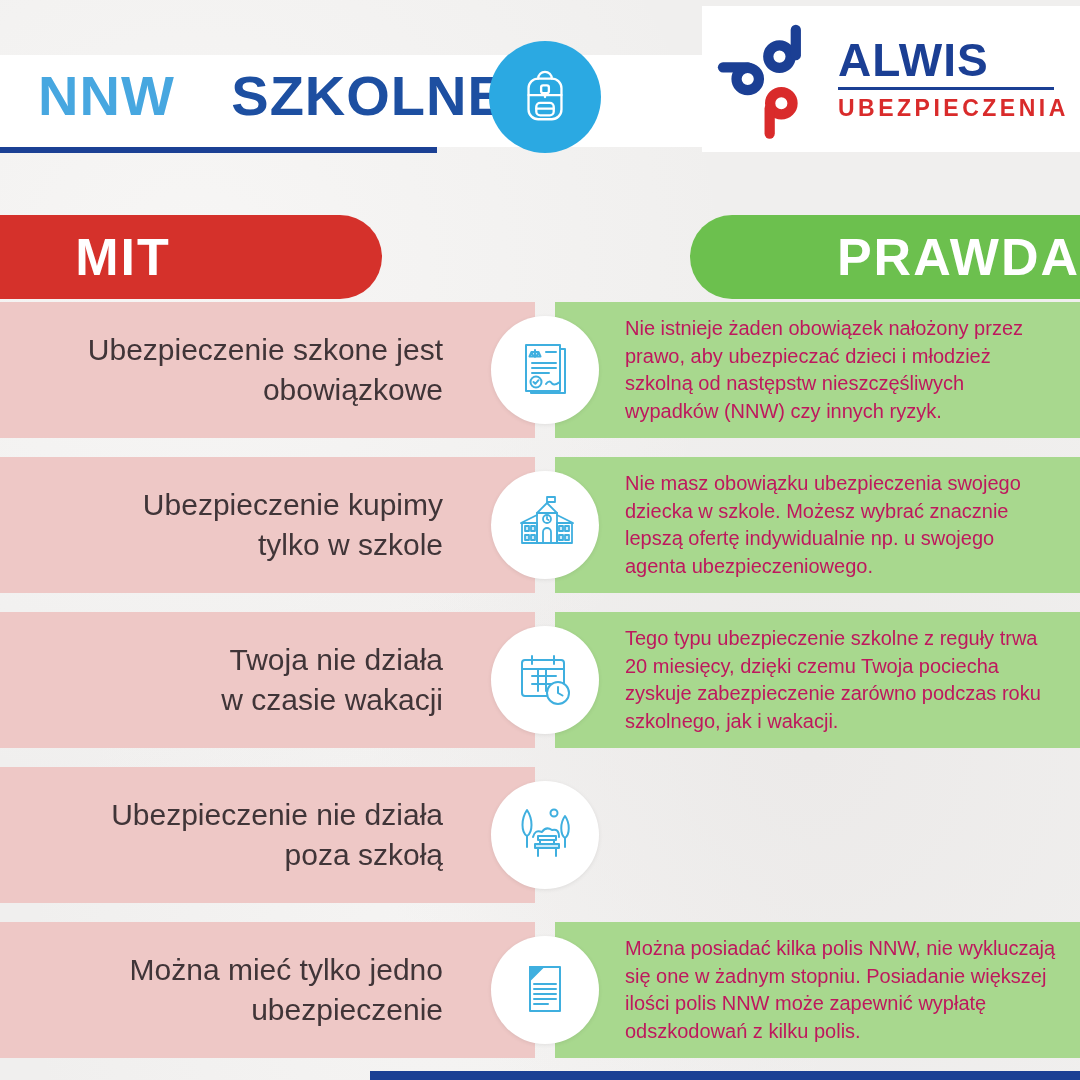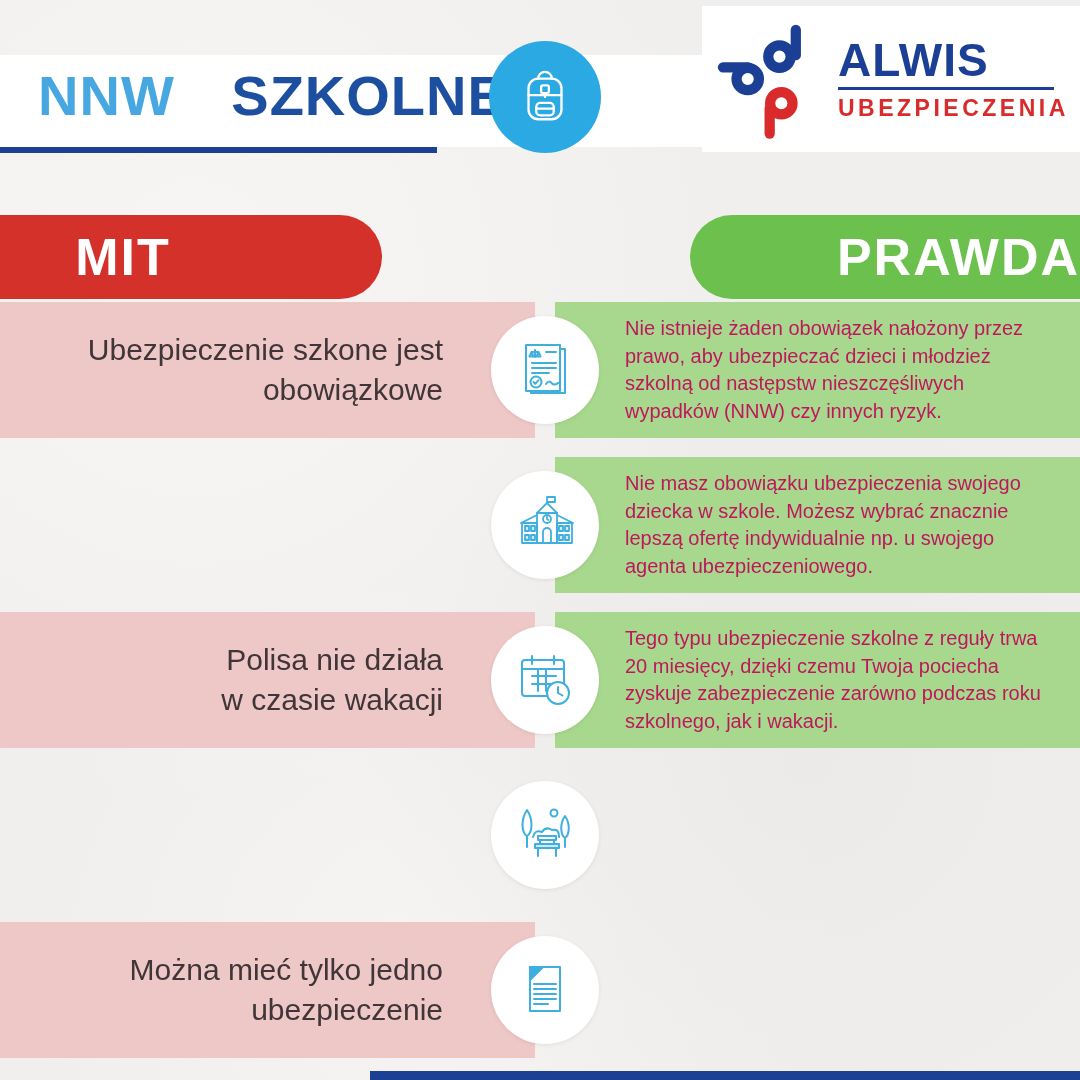--- a/index.html
+++ b/index.html
@@ -124,6 +124,8 @@
     </div>
 
     <div class="row">
+      <div class="myth-block">Ubezpieczenie kupimy
+tylko w szkole</div>
       <div class="truth-block">Nie masz obowiązku ubezpieczenia swojego dziecka w szkole. Możesz wybrać znacznie lepszą ofertę indywidualnie np. u swojego agenta ubezpieczeniowego.</div>
       <div class="icon-circle">
         <svg viewBox="0 0 64 64" fill="none" stroke="#3fafdf" stroke-width="1.8" stroke-linecap="round" stroke-linejoin="round">

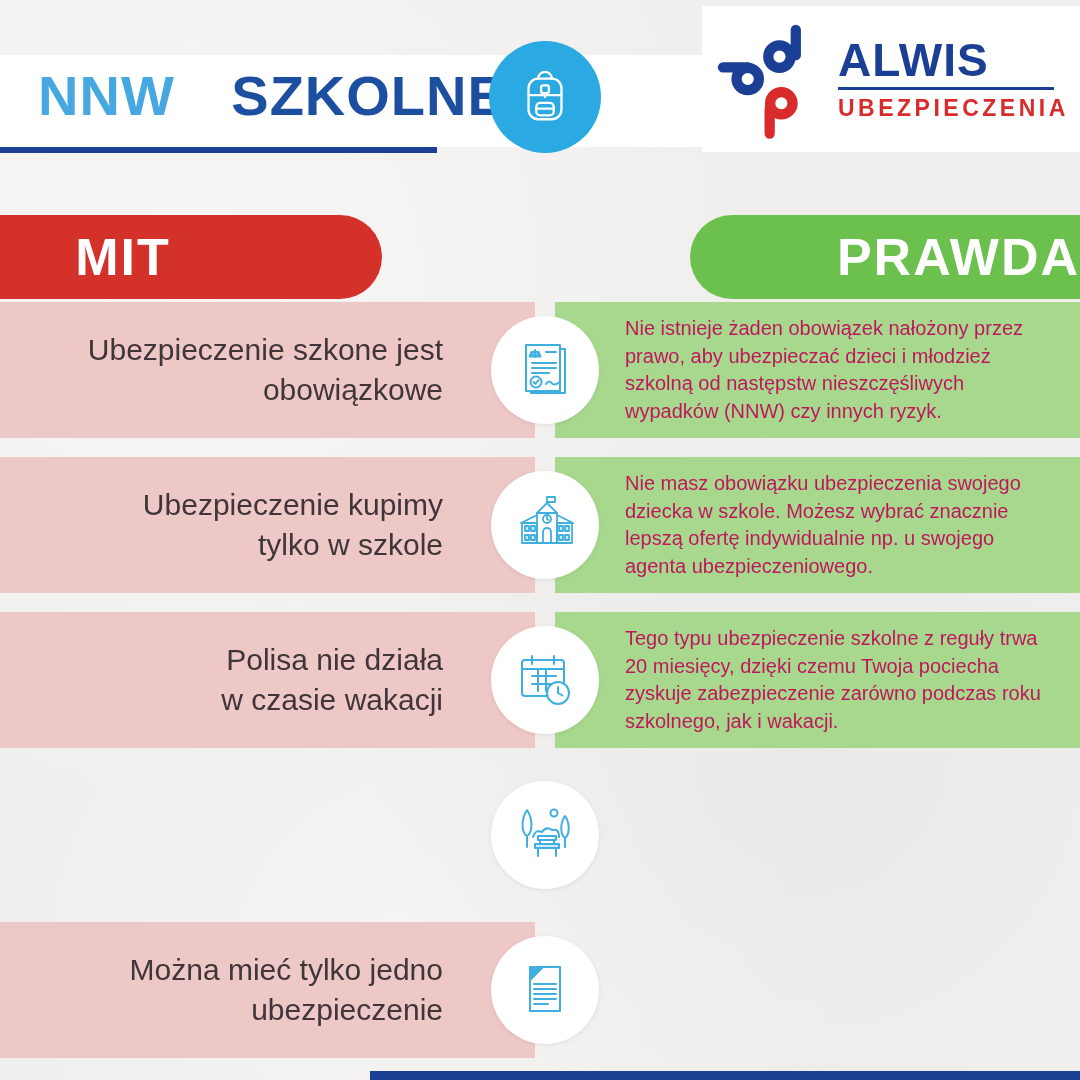--- a/index.html
+++ b/index.html
@@ -151,7 +151,7 @@
     </div>
 
     <div class="row">
-      <div class="myth-block">Polisa nie działa
+      <div class="myth-block">Twoja nie działa
 w czasie wakacji</div>
       <div class="truth-block">Tego typu ubezpieczenie szkolne z reguły trwa 20 miesięcy, dzięki czemu Twoja pociecha zyskuje zabezpieczenie zarówno podczas roku szkolnego, jak i wakacji.</div>
       <div class="icon-circle">

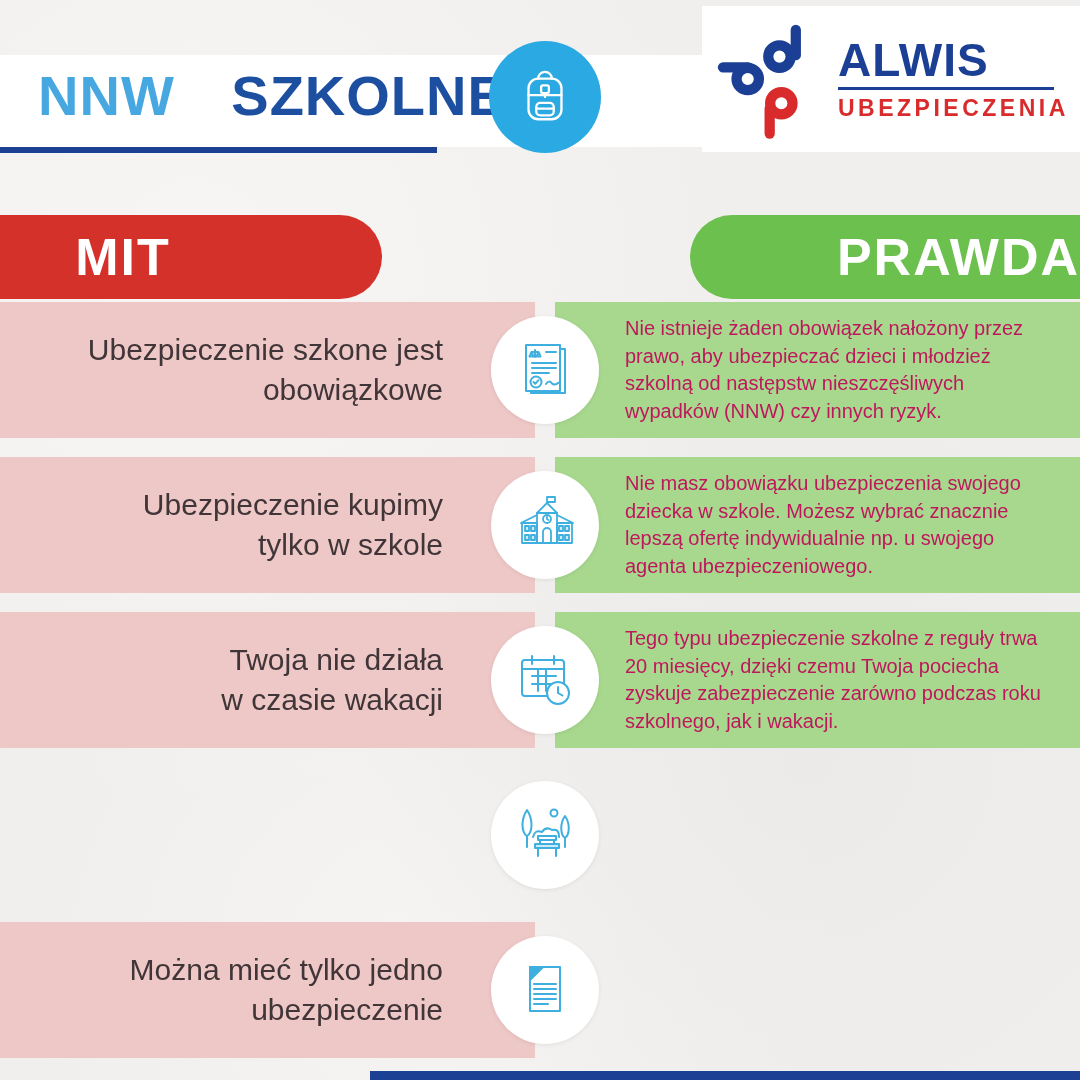--- a/index.html
+++ b/index.html
@@ -168,6 +168,8 @@
     </div>
 
     <div class="row">
+      <div class="myth-block">Ubezpieczenie nie działa
+poza szkołą</div>
       <div class="icon-circle">
         <svg viewBox="0 0 64 64" fill="none" stroke="#3fafdf" stroke-width="2" stroke-linecap="round" stroke-linejoin="round">
           <circle cx="41" cy="10" r="3.5"></circle>

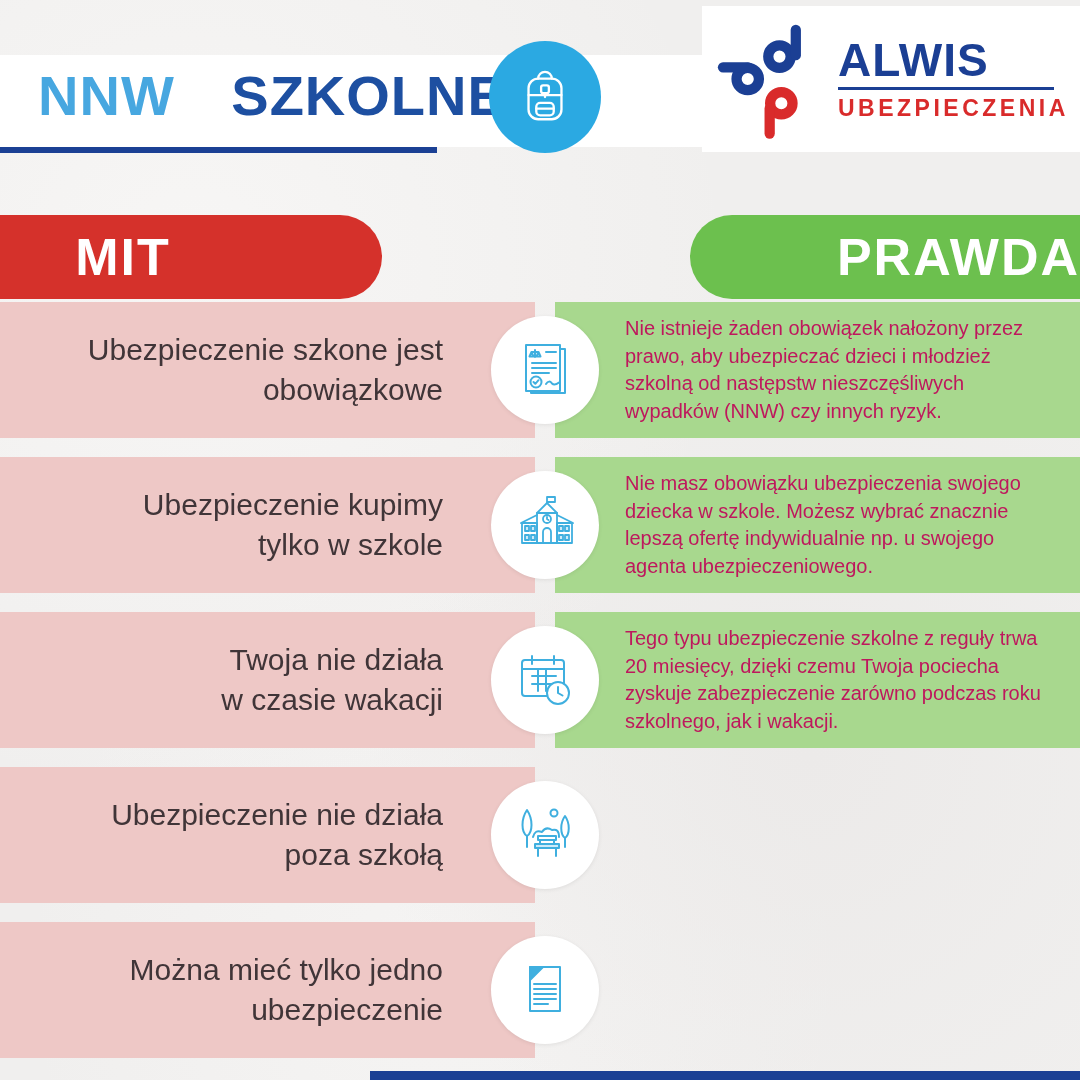--- a/index.html
+++ b/index.html
@@ -188,6 +188,7 @@
     <div class="row">
       <div class="myth-block">Można mieć tylko jedno
 ubezpieczenie</div>
+      <div class="truth-block">Można posiadać kilka polis NNW, nie wykluczają się one w żadnym stopniu. Posiadanie większej ilości polis NNW może zapewnić wypłatę odszkodowań z kilku polis.</div>
       <div class="icon-circle">
         <svg viewBox="0 0 64 64" fill="none" stroke="#3fafdf" stroke-width="2" stroke-linecap="round" stroke-linejoin="round">
           <rect x="17" y="9" width="30" height="44" fill="#ffffff"></rect>

